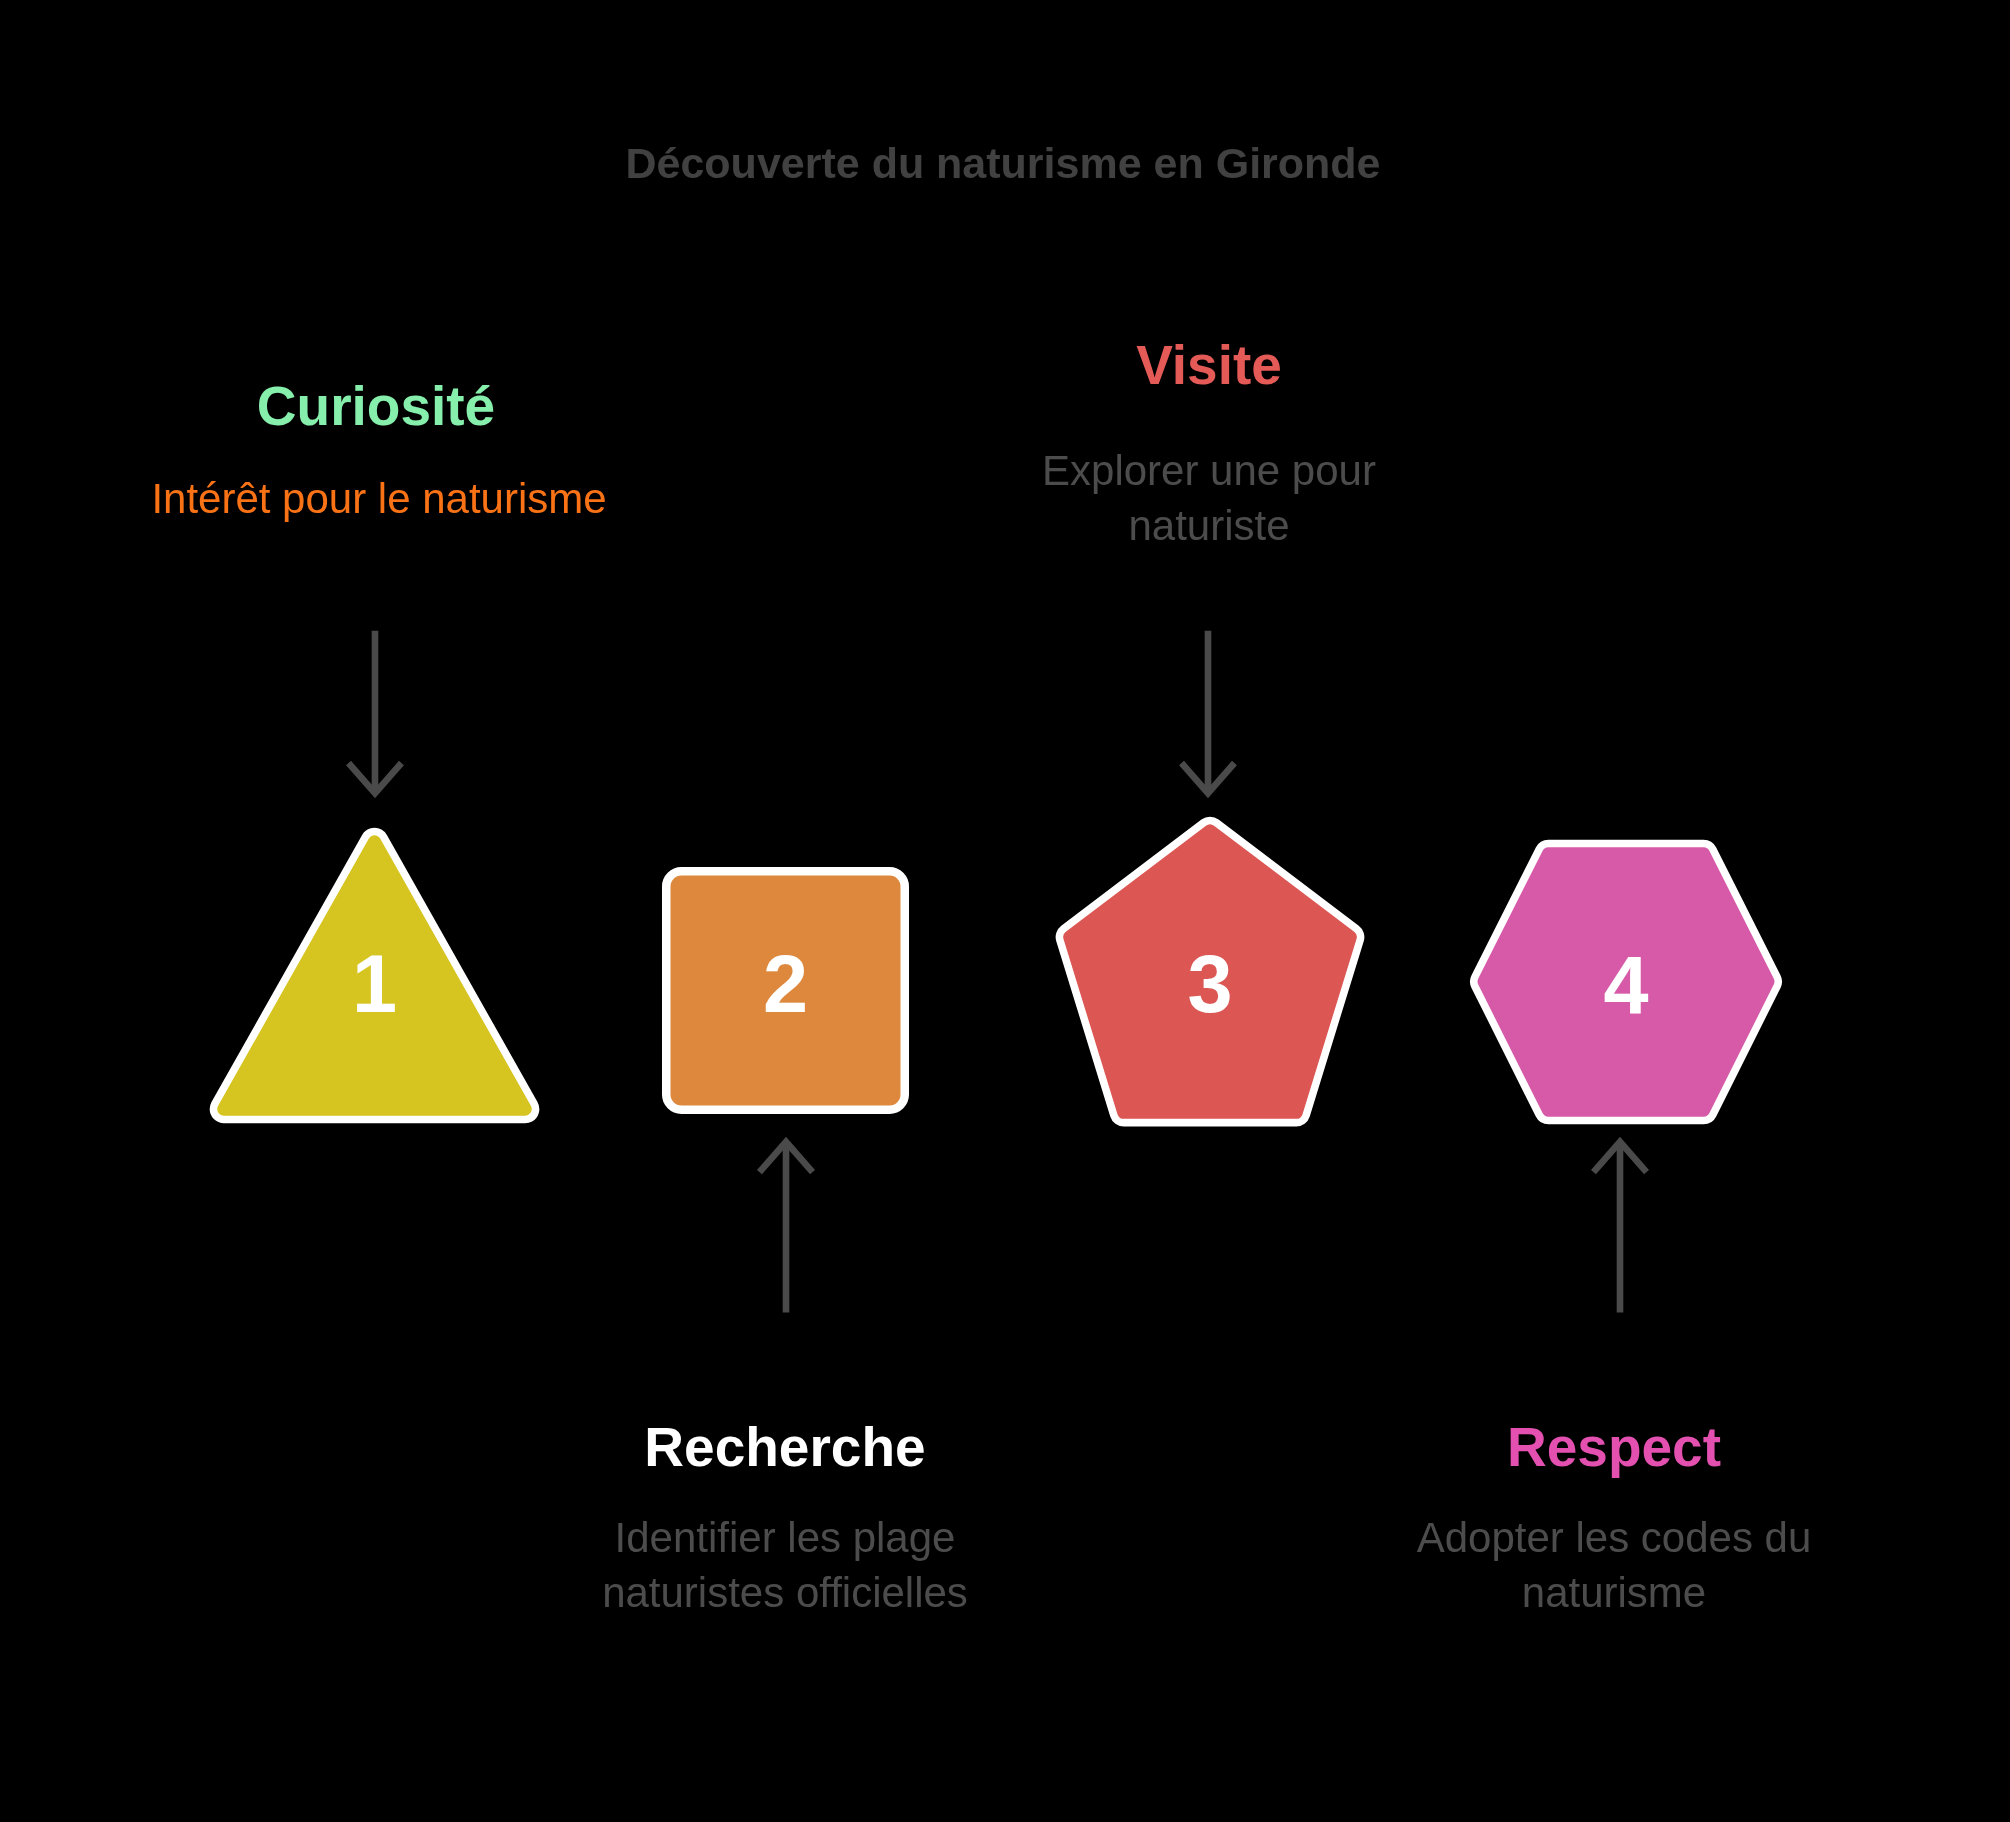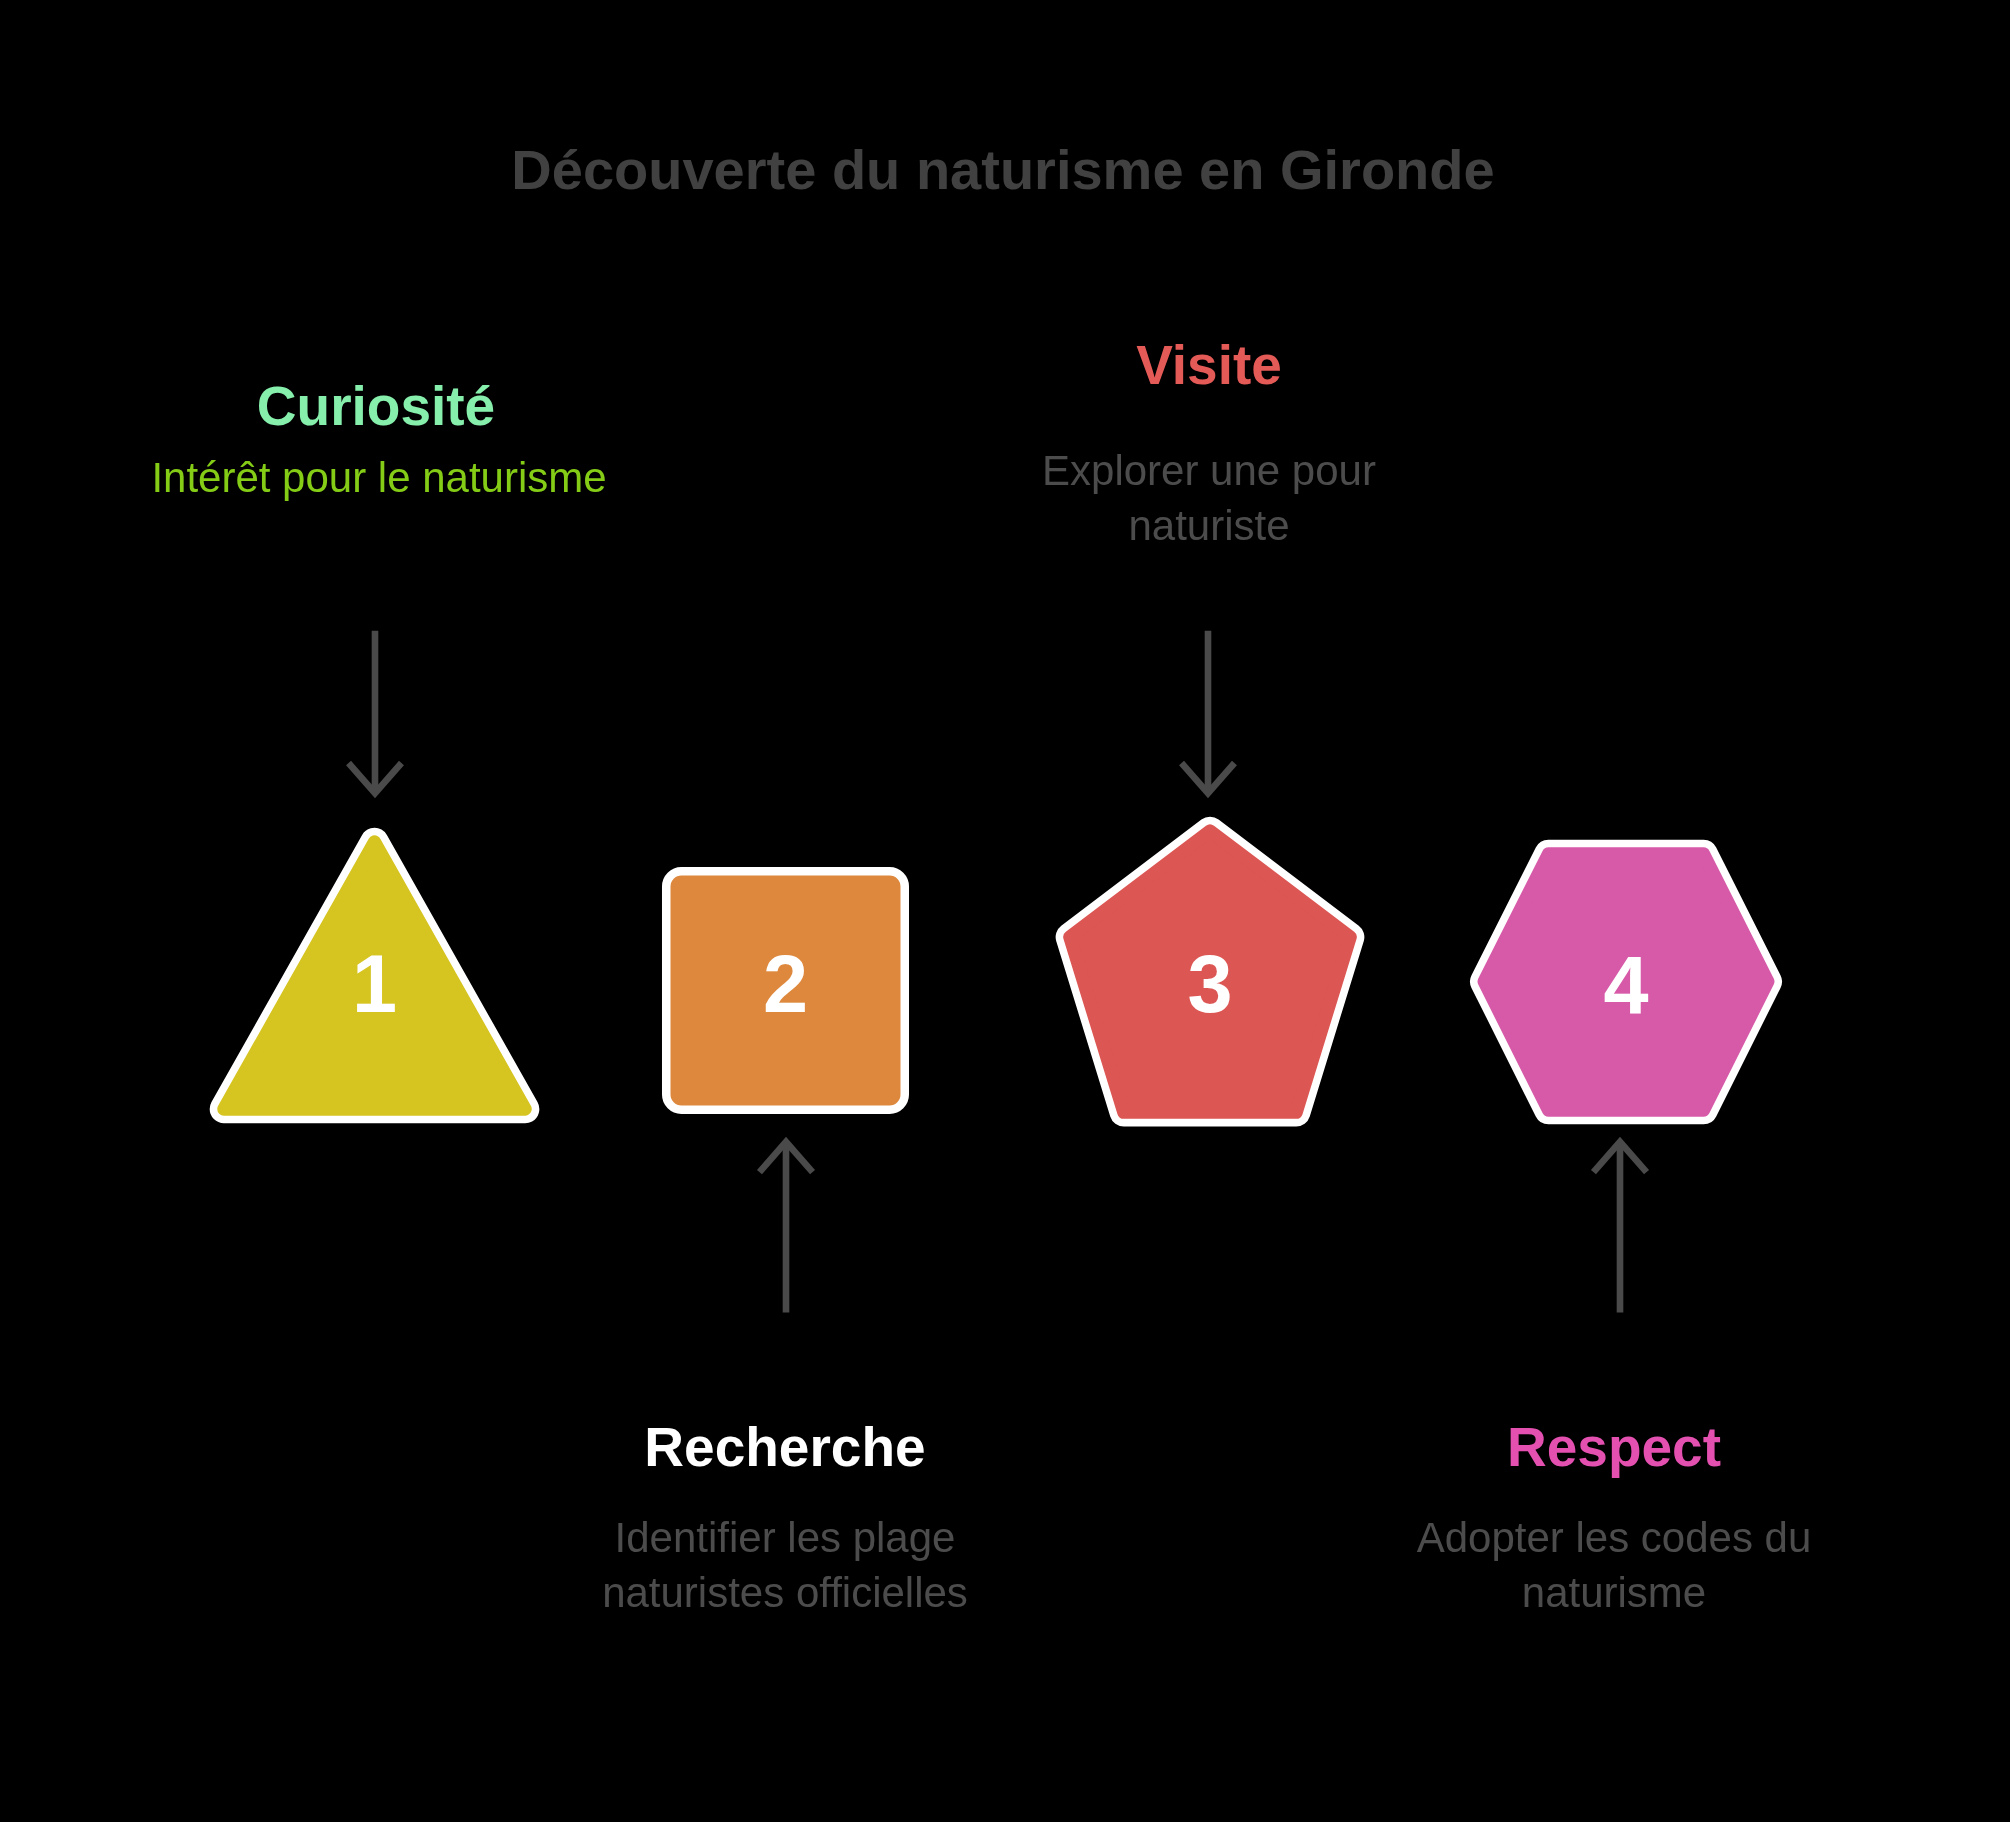--- a/index.html
+++ b/index.html
@@ -14,7 +14,7 @@
   .title {
     position: absolute;
     transform: translateX(-50%);
-    font-size: 56px;
+    font-size: 43px;
     font-weight: 700;
     line-height: 1;
     white-space: nowrap;

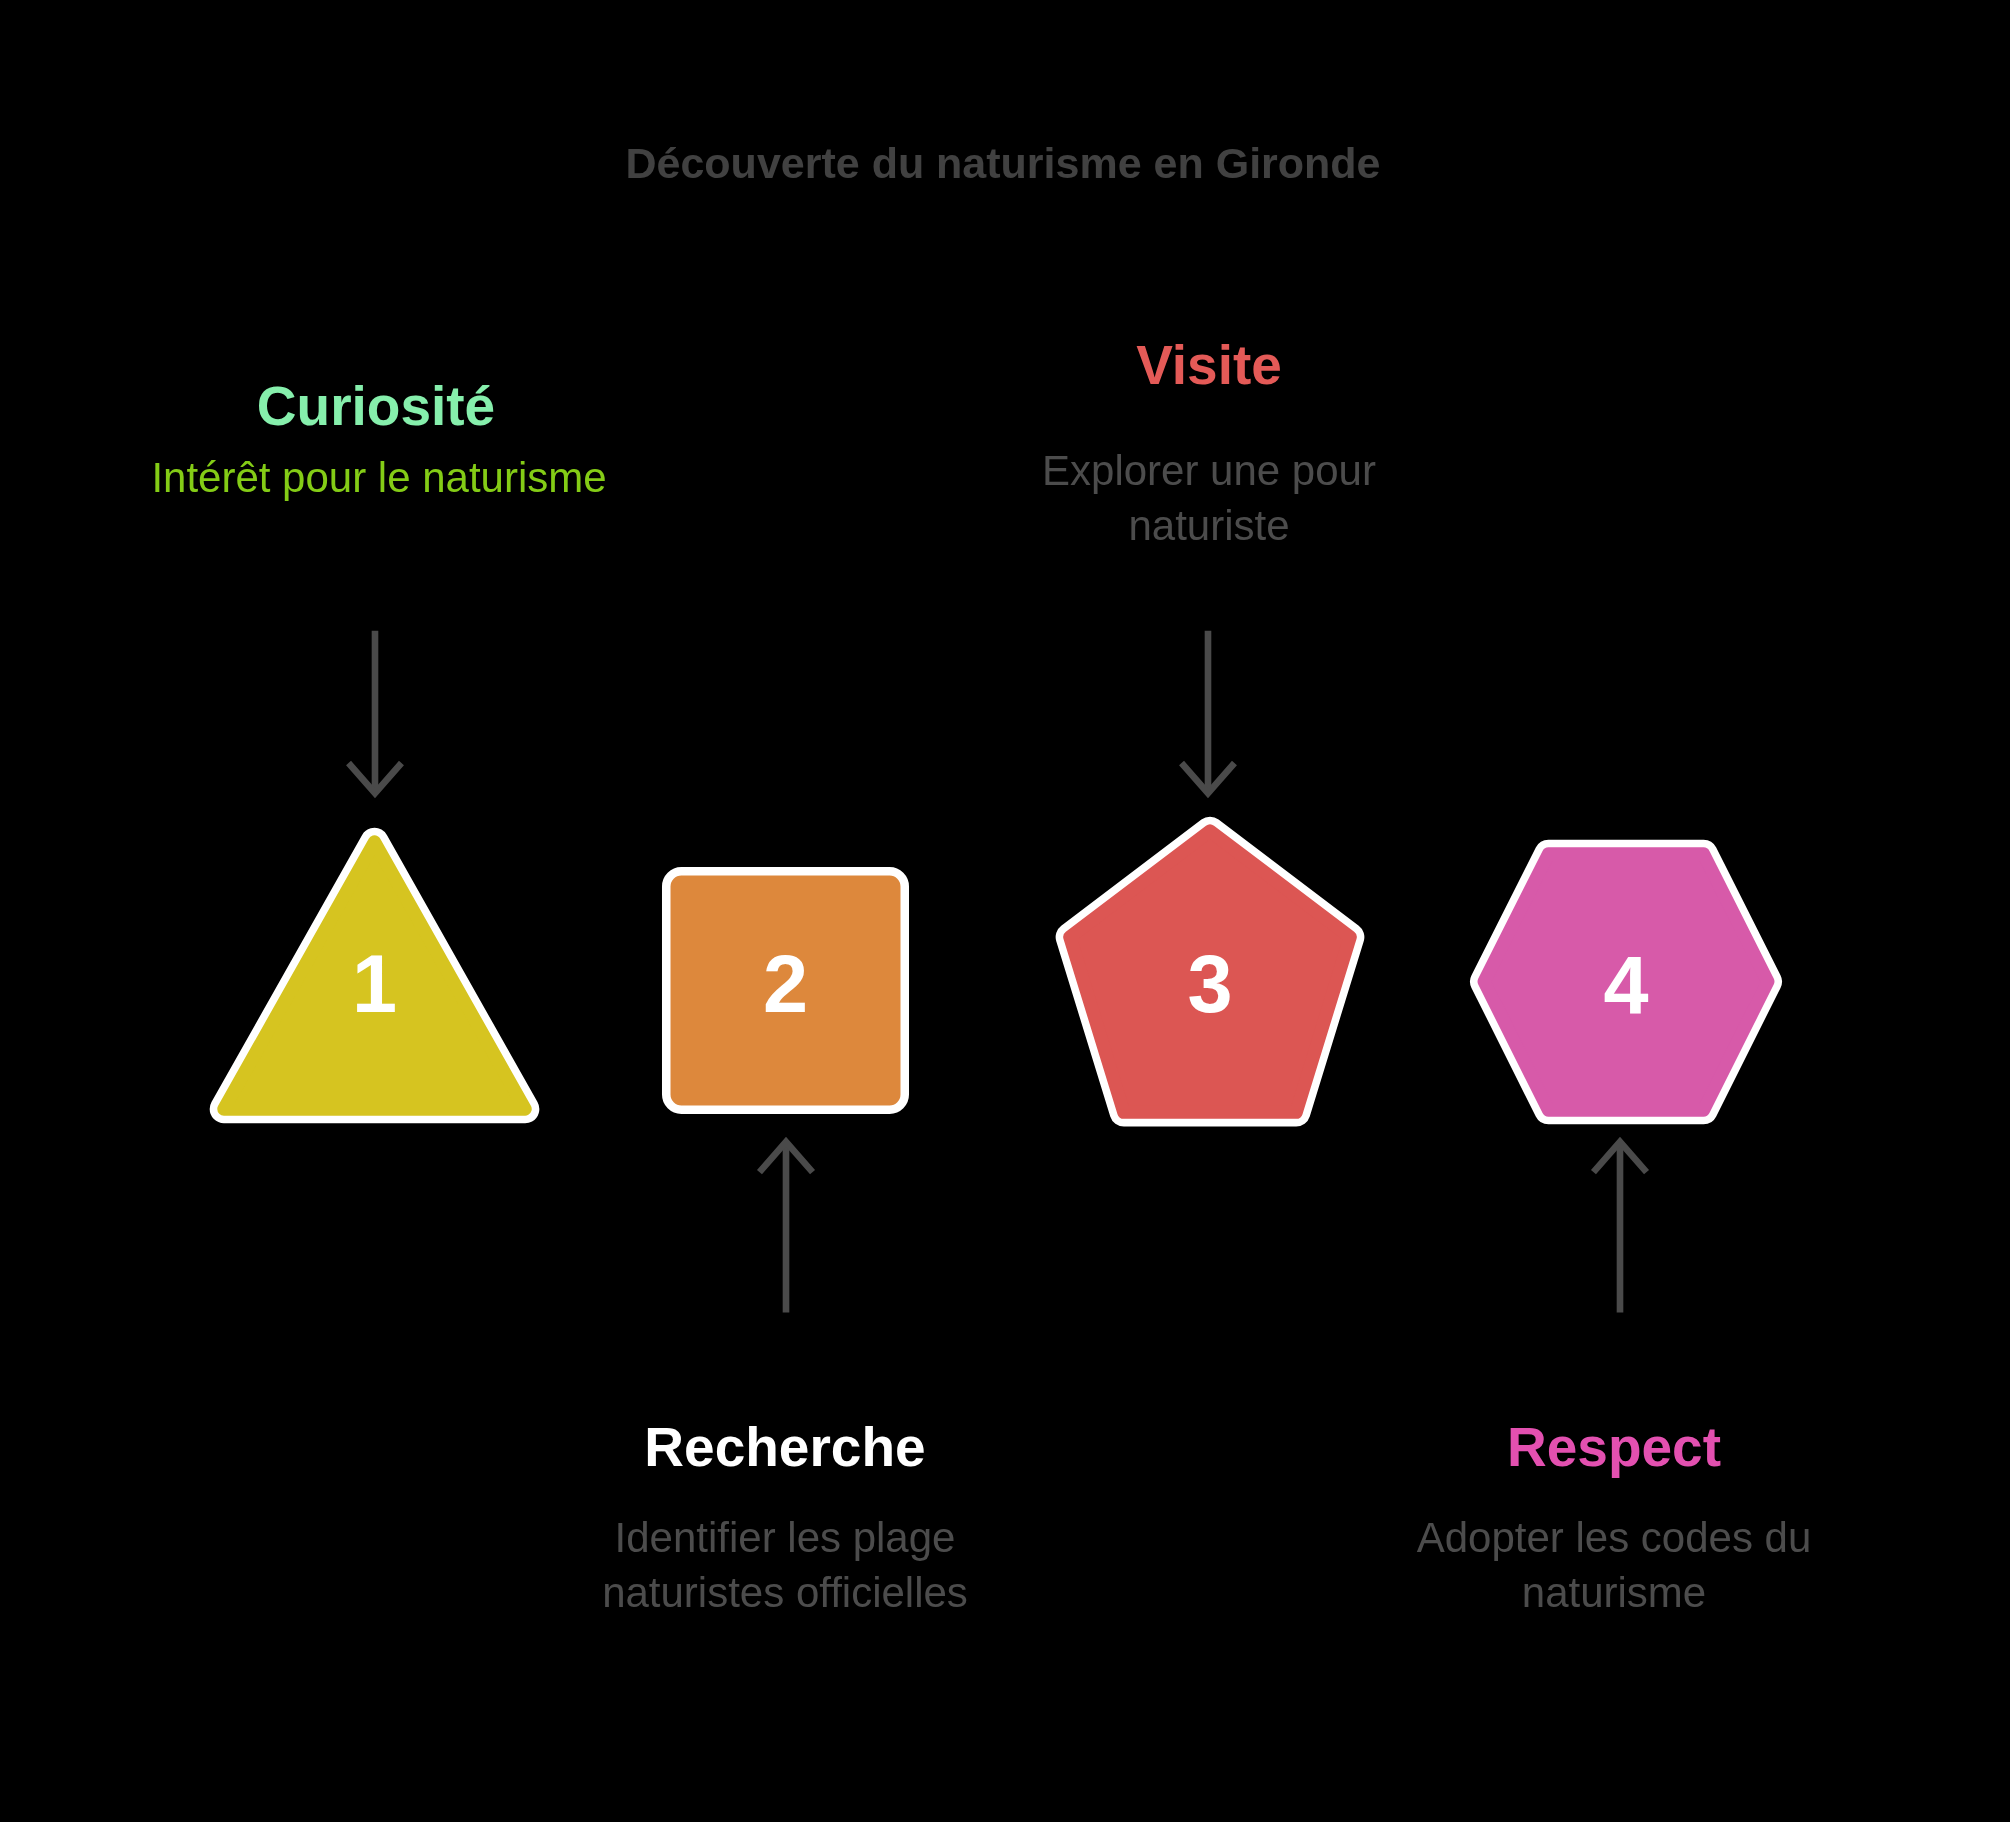--- a/index.html
+++ b/index.html
@@ -55,7 +55,7 @@
   <div class="title" style="left: 1003px; top: 142px; color: rgb(65, 65, 65);">Découverte du naturisme en Gironde</div>
 
   <div class="step-label" style="left: 376px; top: 379px; color: #86efac;">Curiosité</div>
-  <div class="step-desc" style="left: 379px; top: 450px; width: 530px; color: #84cc16;">Intérêt pour le naturisme</div>
+  <div class="step-desc" style="left: 379px; top: 471px; width: 530px; color: #f97316;">Intérêt pour le naturisme</div>
   <div class="arrow" style="left:337px; top:625px;">
     <svg width="76" height="189" viewBox="0 0 80 200">
       <line x1="40" y1="6" x2="40" y2="174" stroke-width="7" fill="none" stroke="#4a4a4a"></line>

